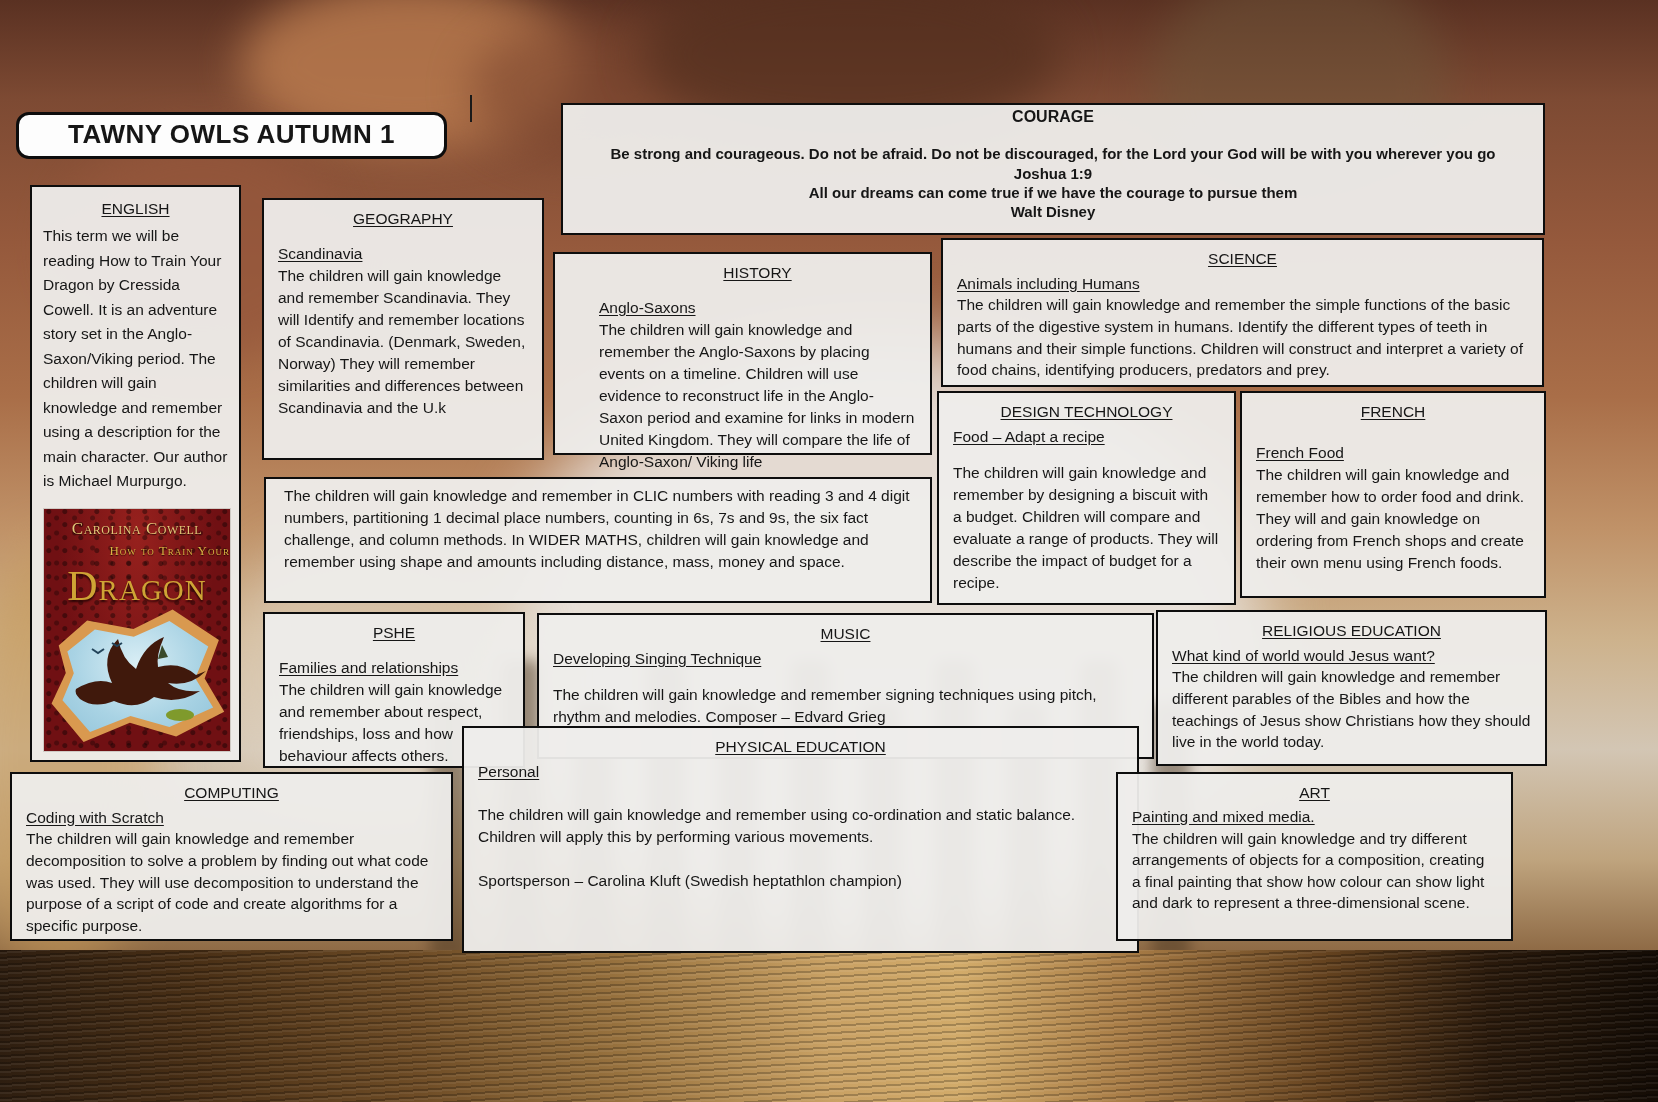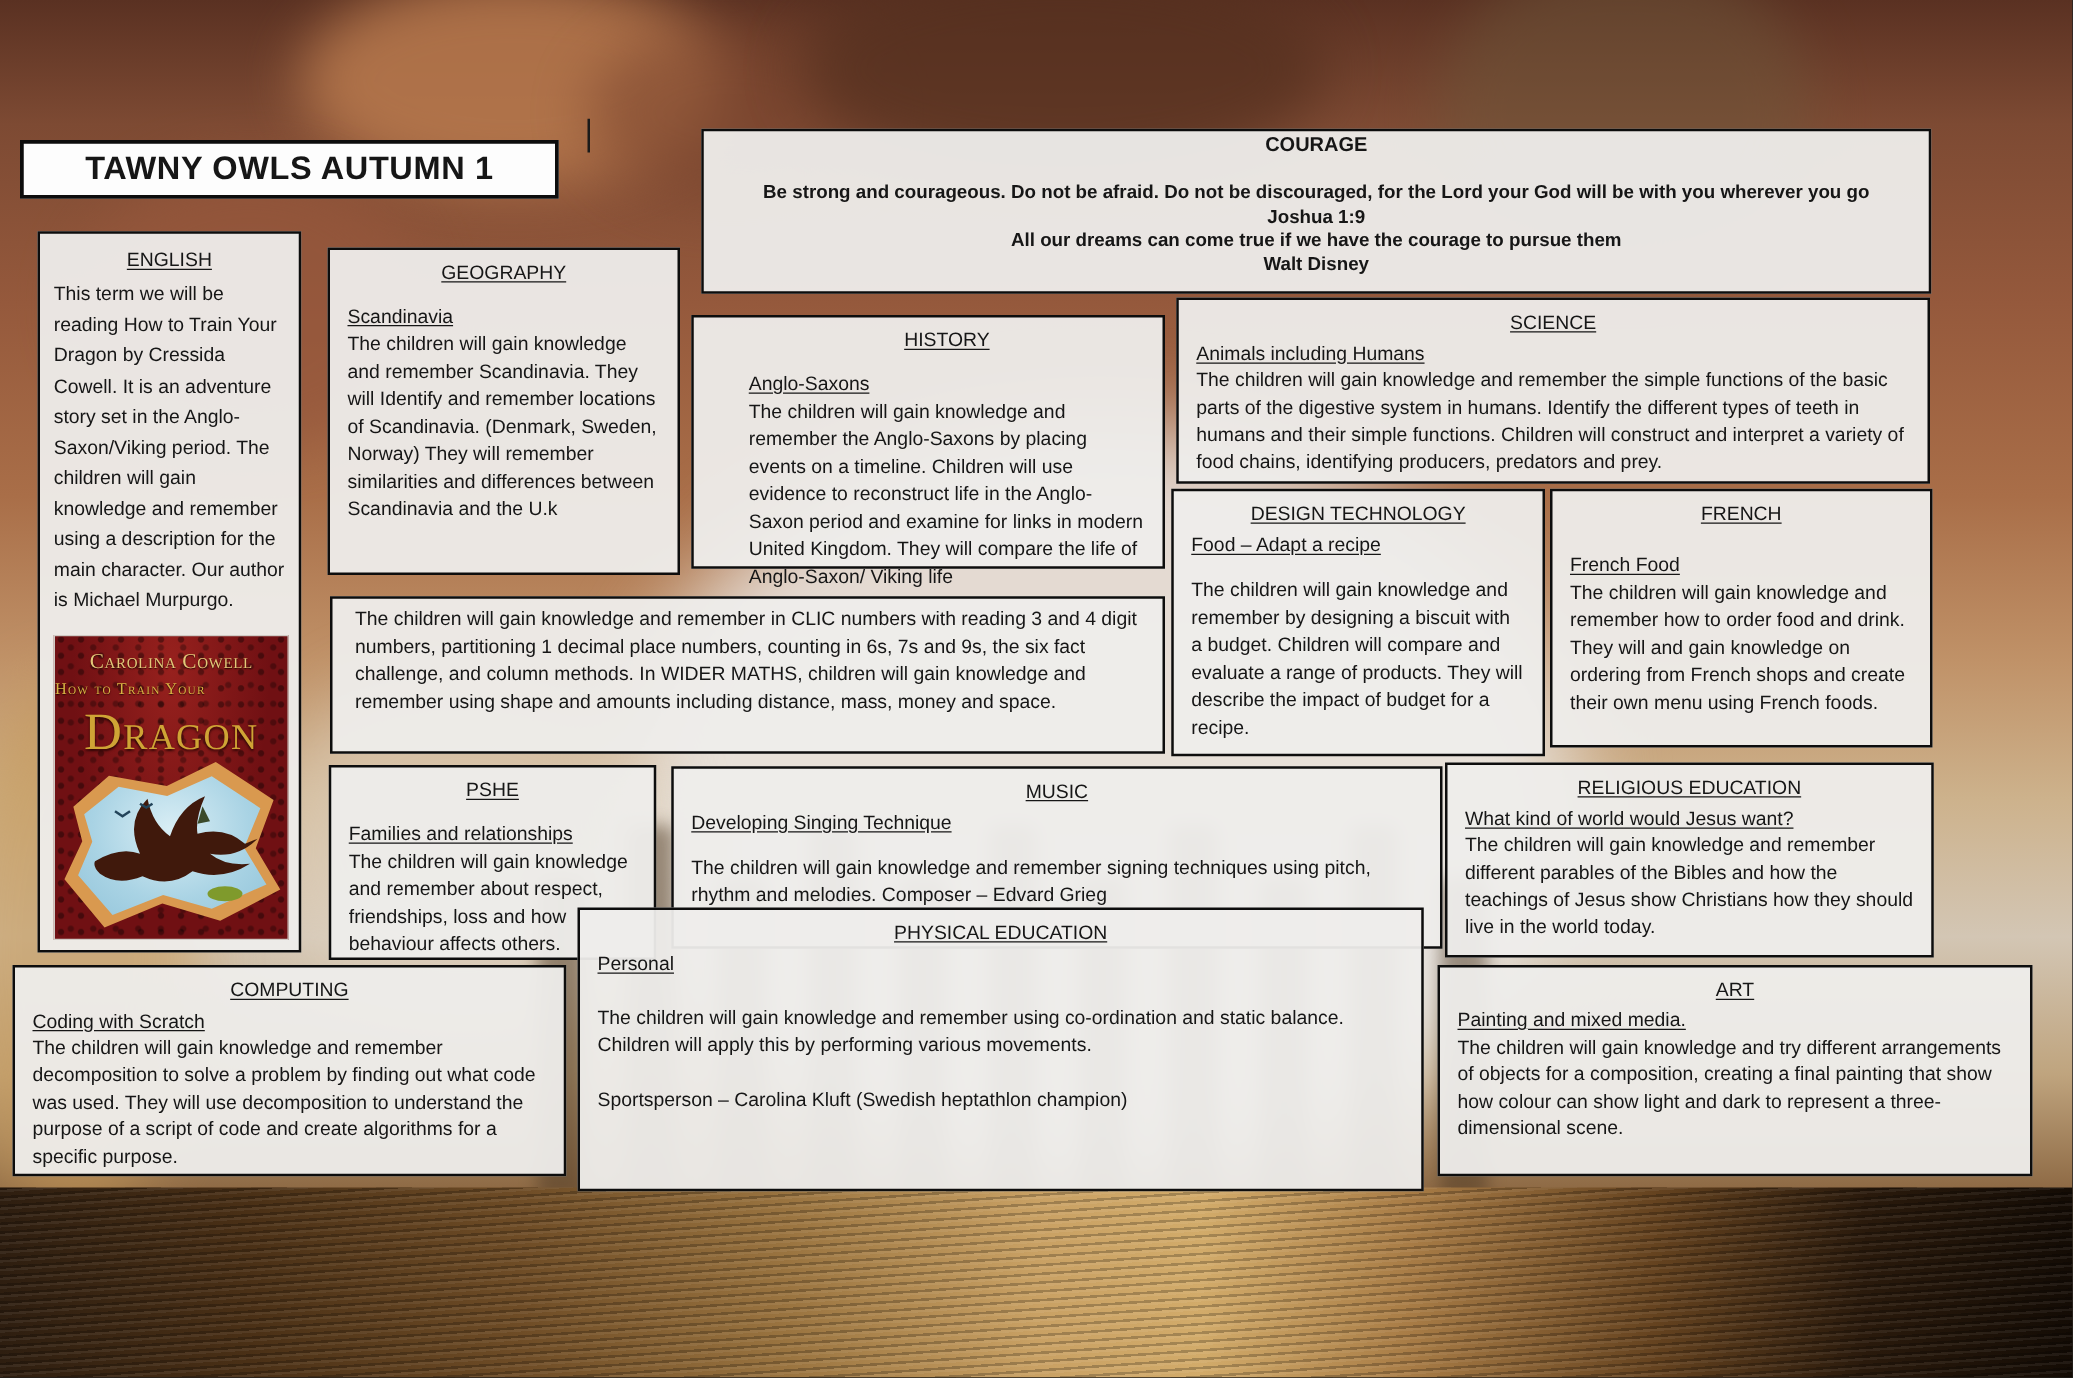--- a/index.html
+++ b/index.html
@@ -45,7 +45,7 @@
 
   
   #title-bar{left:16px;top:112px;width:431px;height:47px;background:#fdfdfd;border-width:3px;
-    display:flex;align-items:center;justify-content:center;font-weight:bold;font-size:26px;letter-spacing:.5px;}
+    display:flex;align-items:center;justify-content:center;font-weight:bold;font-size:26px;letter-spacing:.5px;border-radius:13px;}
   .text-cursor{position:absolute;left:470px;top:95px;width:2px;height:27px;background:#1a1a1a;}
 
   #box-courage{left:561px;top:103px;width:984px;height:132px;text-align:center;font-weight:bold;

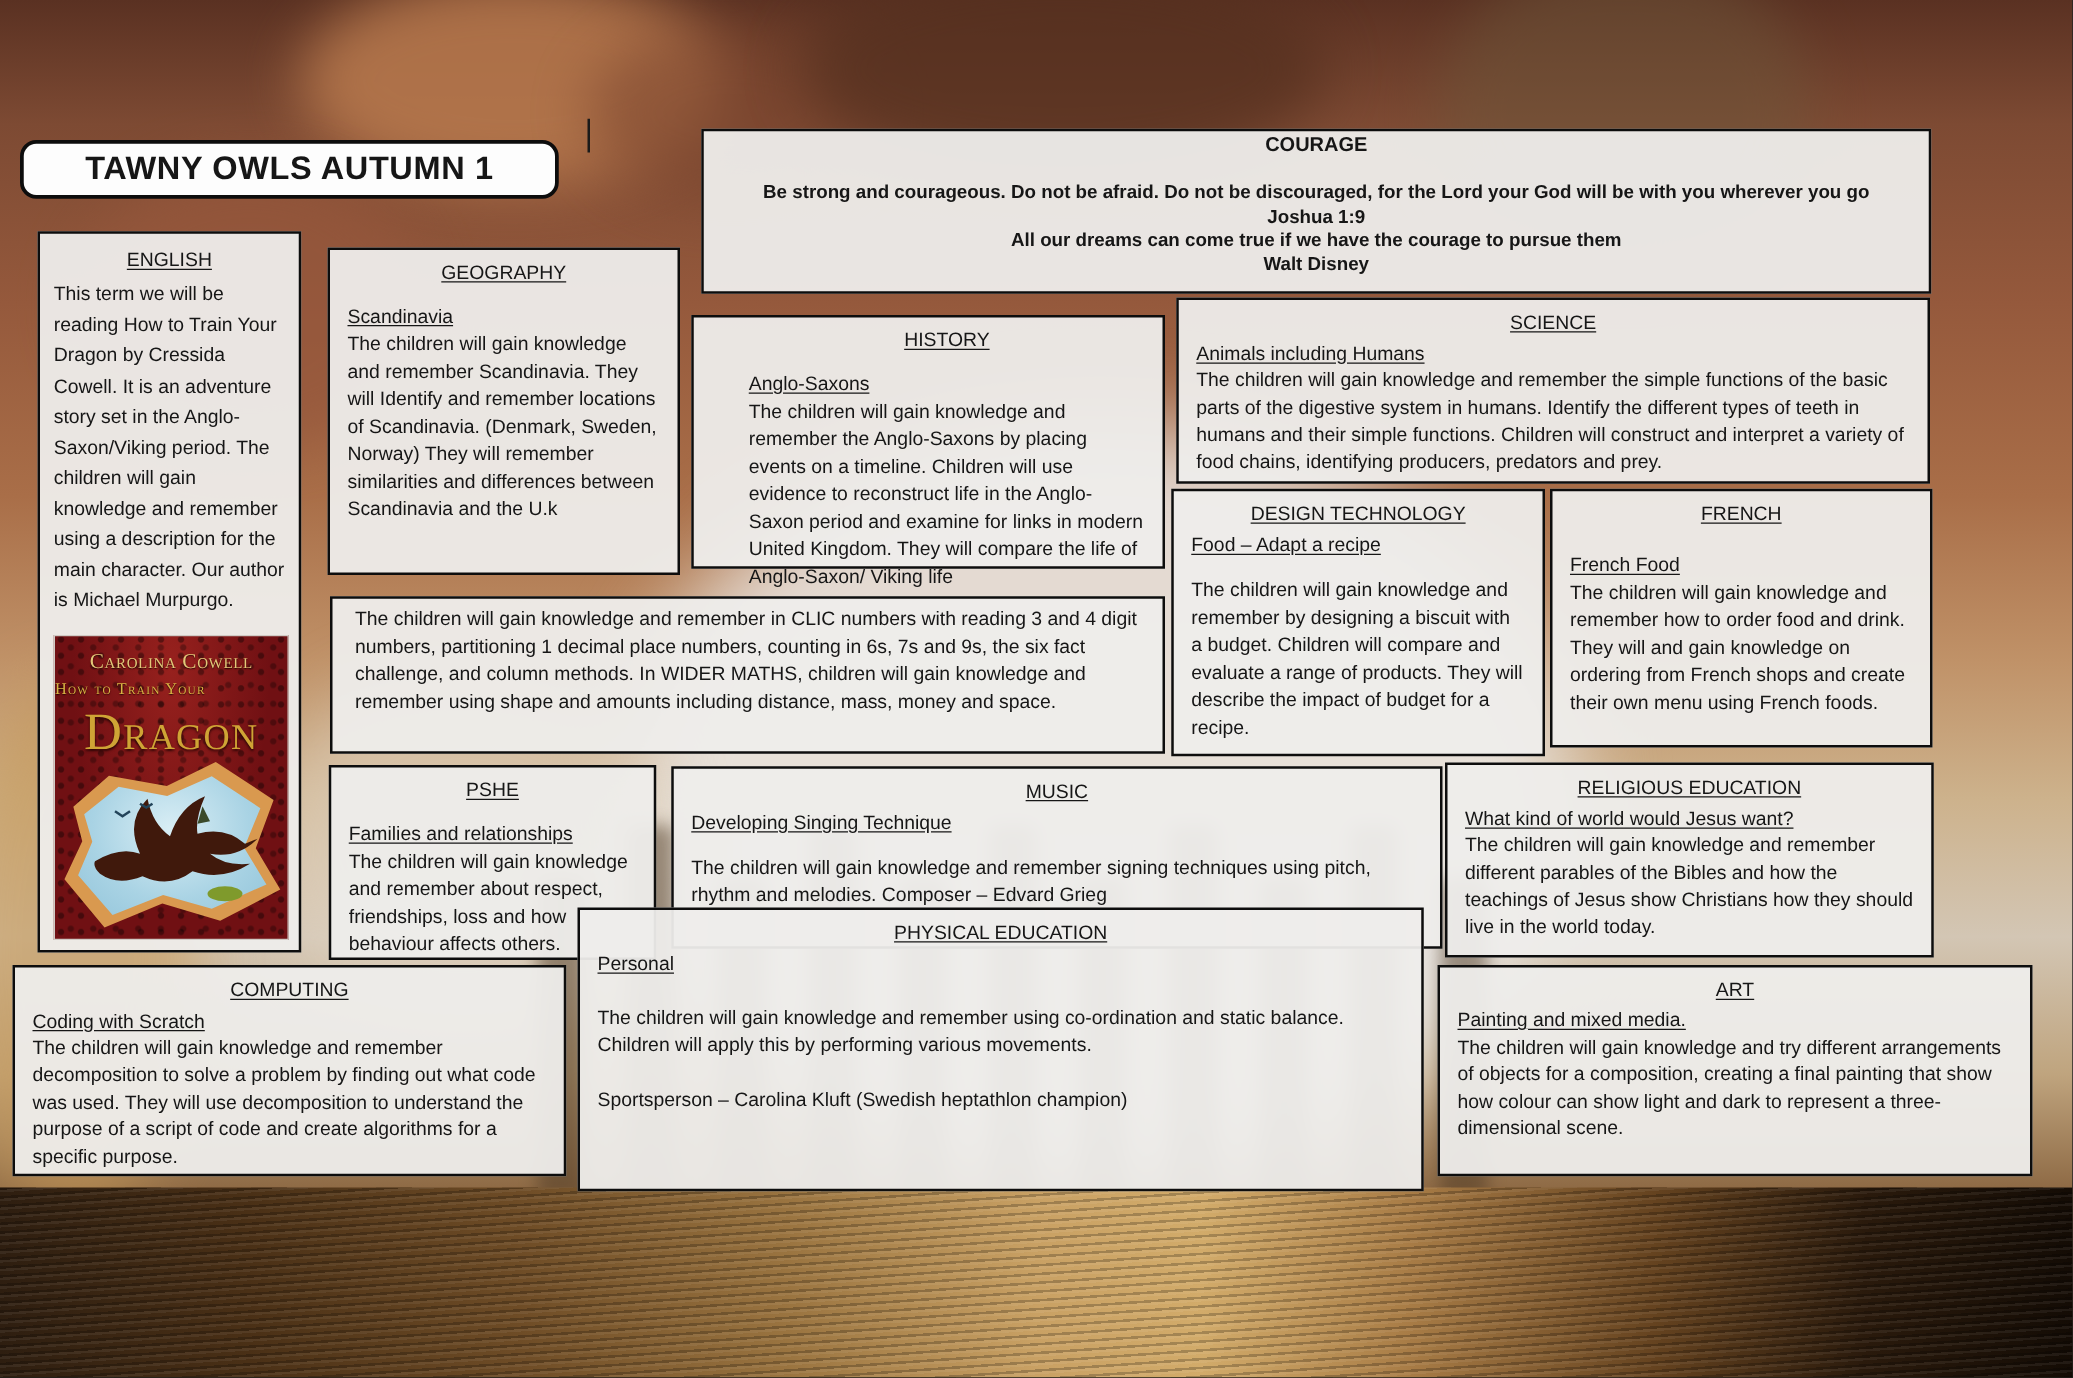--- a/index.html
+++ b/index.html
@@ -77,7 +77,7 @@
   .cov-author{position:absolute;top:7px;left:0;right:0;text-align:center;
     font-family:"Liberation Serif","DejaVu Serif",serif;font-size:17px;color:#e3c778;
     letter-spacing:.5px;font-variant:small-caps;text-shadow:0 1px 1px #2a0505;}
-  .cov-line2{position:absolute;top:32px;left:0;right:0;text-align:left;
+  .cov-line2{position:absolute;top:32px;left:0;right:0;text-align:right;
     font-family:"Liberation Serif","DejaVu Serif",serif;font-size:13px;color:#d8b443;
     letter-spacing:1px;font-variant:small-caps;text-shadow:0 1px 1px #2a0505;}
   .cov-big{position:absolute;top:44px;left:0;right:0;text-align:center;

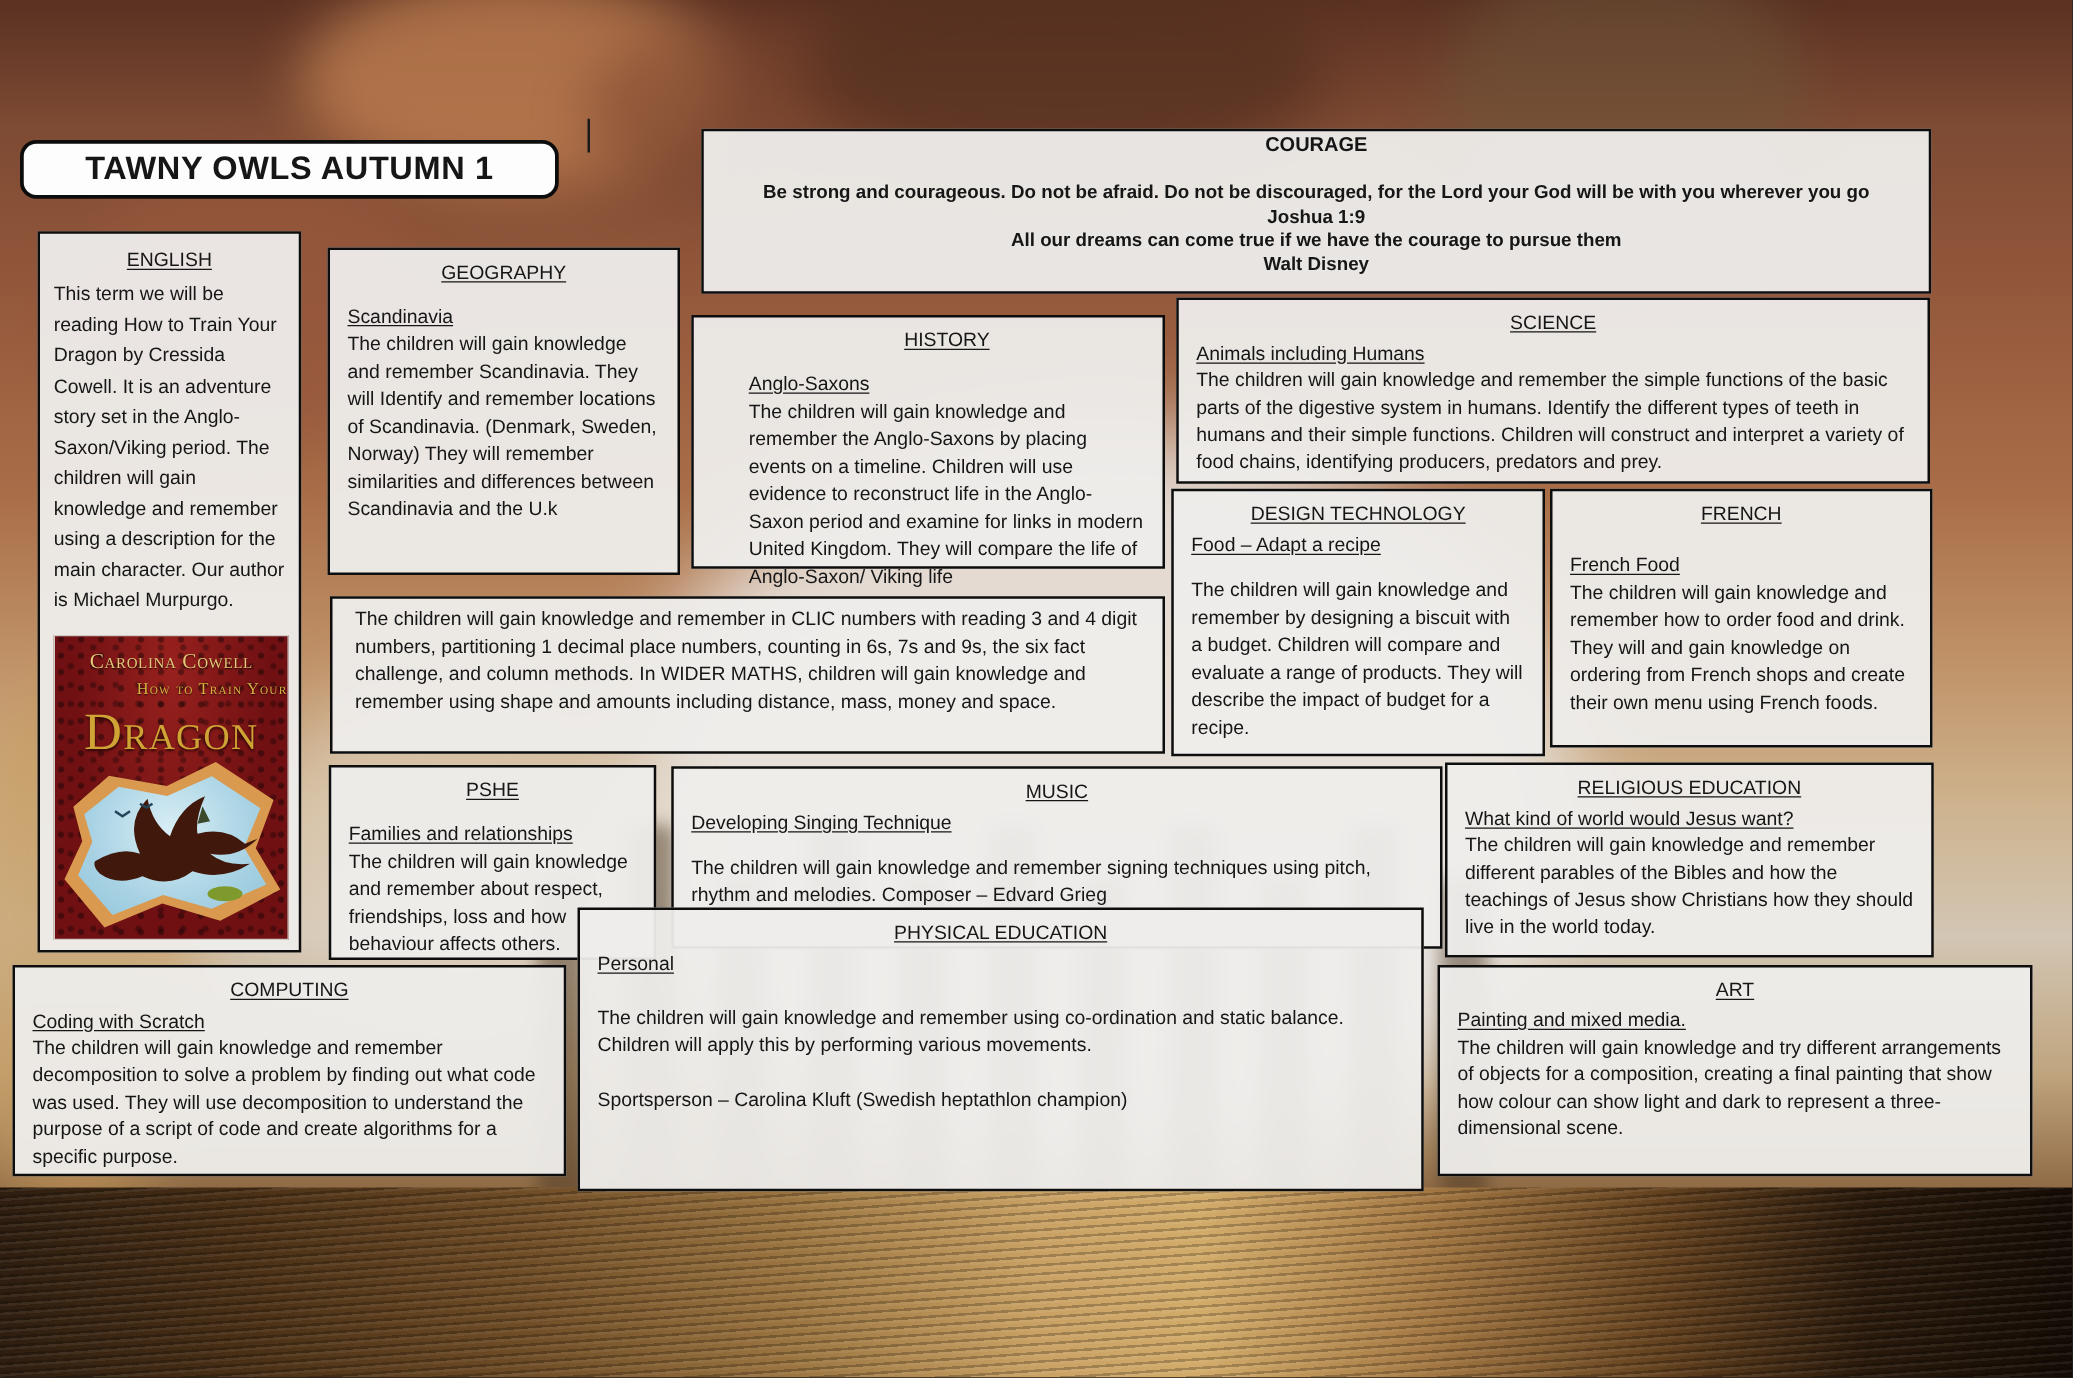--- a/index.html
+++ b/index.html
@@ -64,7 +64,7 @@
   #box-re{left:1156px;top:610px;width:391px;height:156px;line-height:1.4;}
   #box-computing{left:10px;top:772px;width:443px;height:169px;line-height:1.4;}
   #box-pe{left:462px;top:726px;width:677px;height:227px;line-height:1.4;}
-  #box-art{left:1150px;top:772px;width:476px;height:169px;line-height:1.38;}
+  #box-art{left:1116px;top:772px;width:397px;height:169px;line-height:1.38;}
 
   
   .book-cover{position:relative;margin:14px auto 0;width:186px;height:242px;

